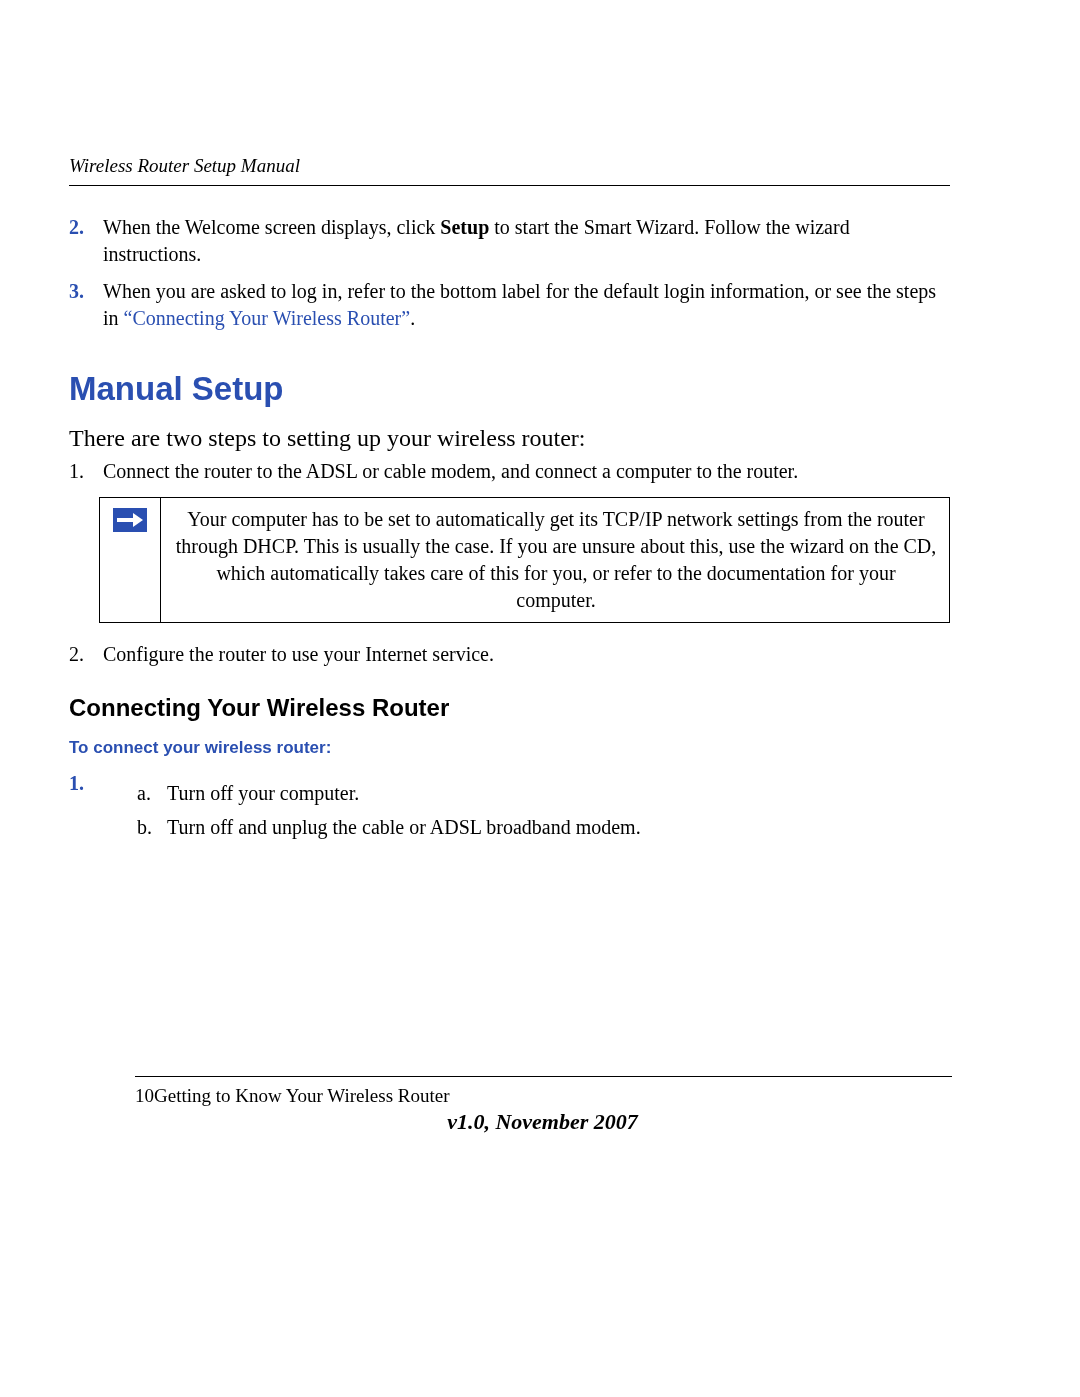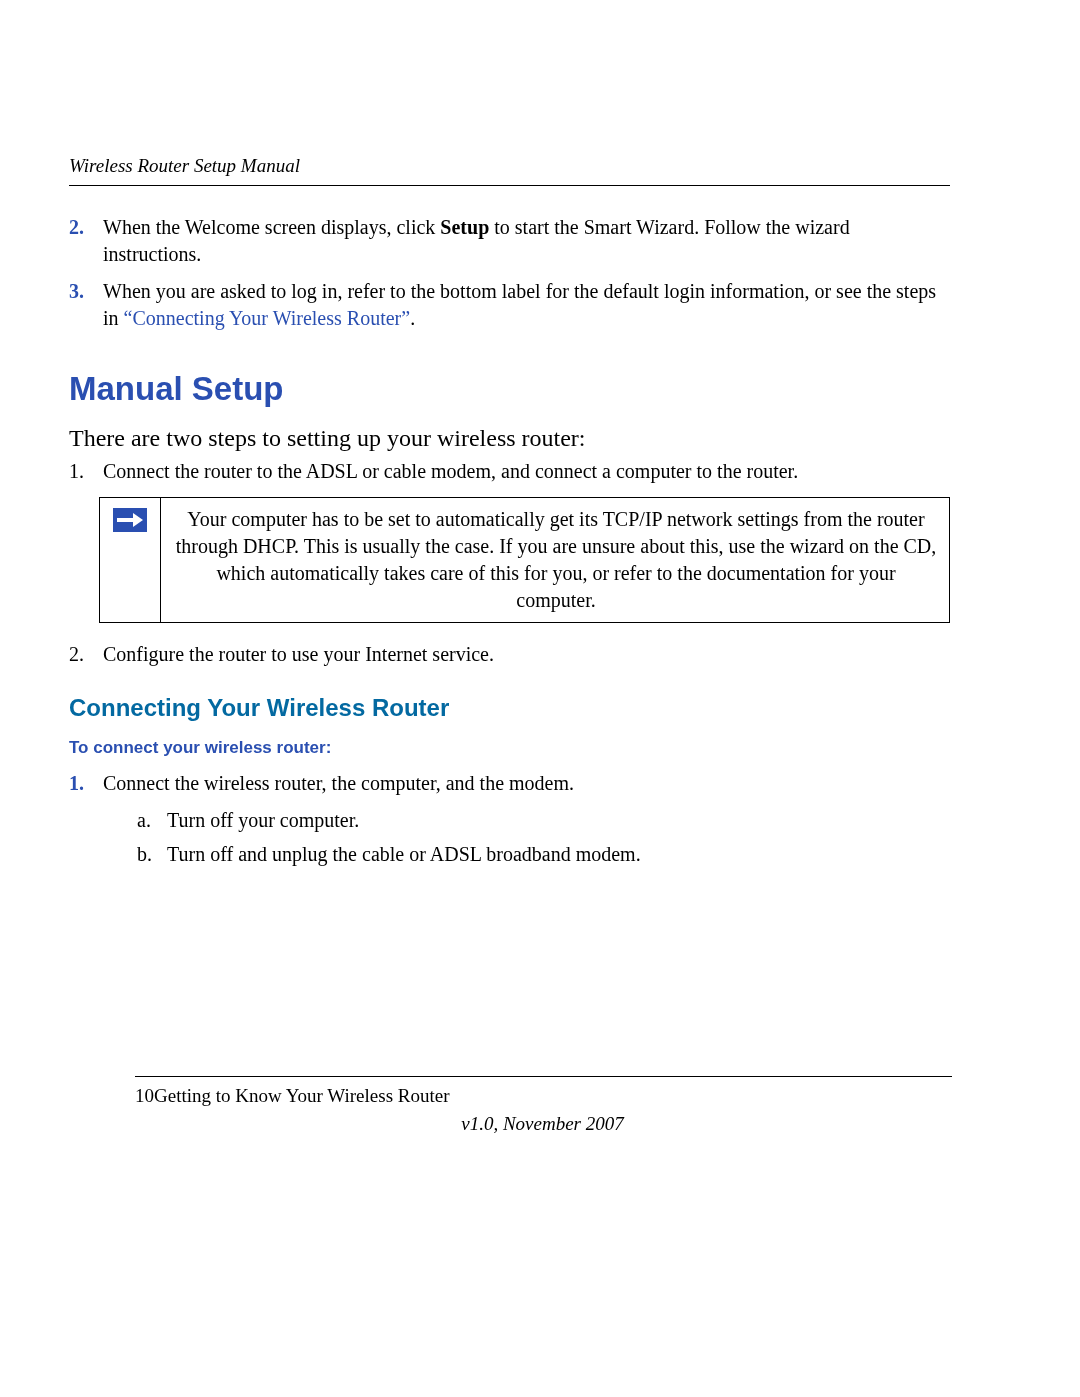--- a/index.html
+++ b/index.html
@@ -52,7 +52,7 @@
   h2.section {
     font-family: Helvetica, Arial, sans-serif;
     font-weight: bold;
-    color: #0369a1;
+    color: #000000;
     font-size: 24px;
     margin: 26px 0 16px 0;
   }

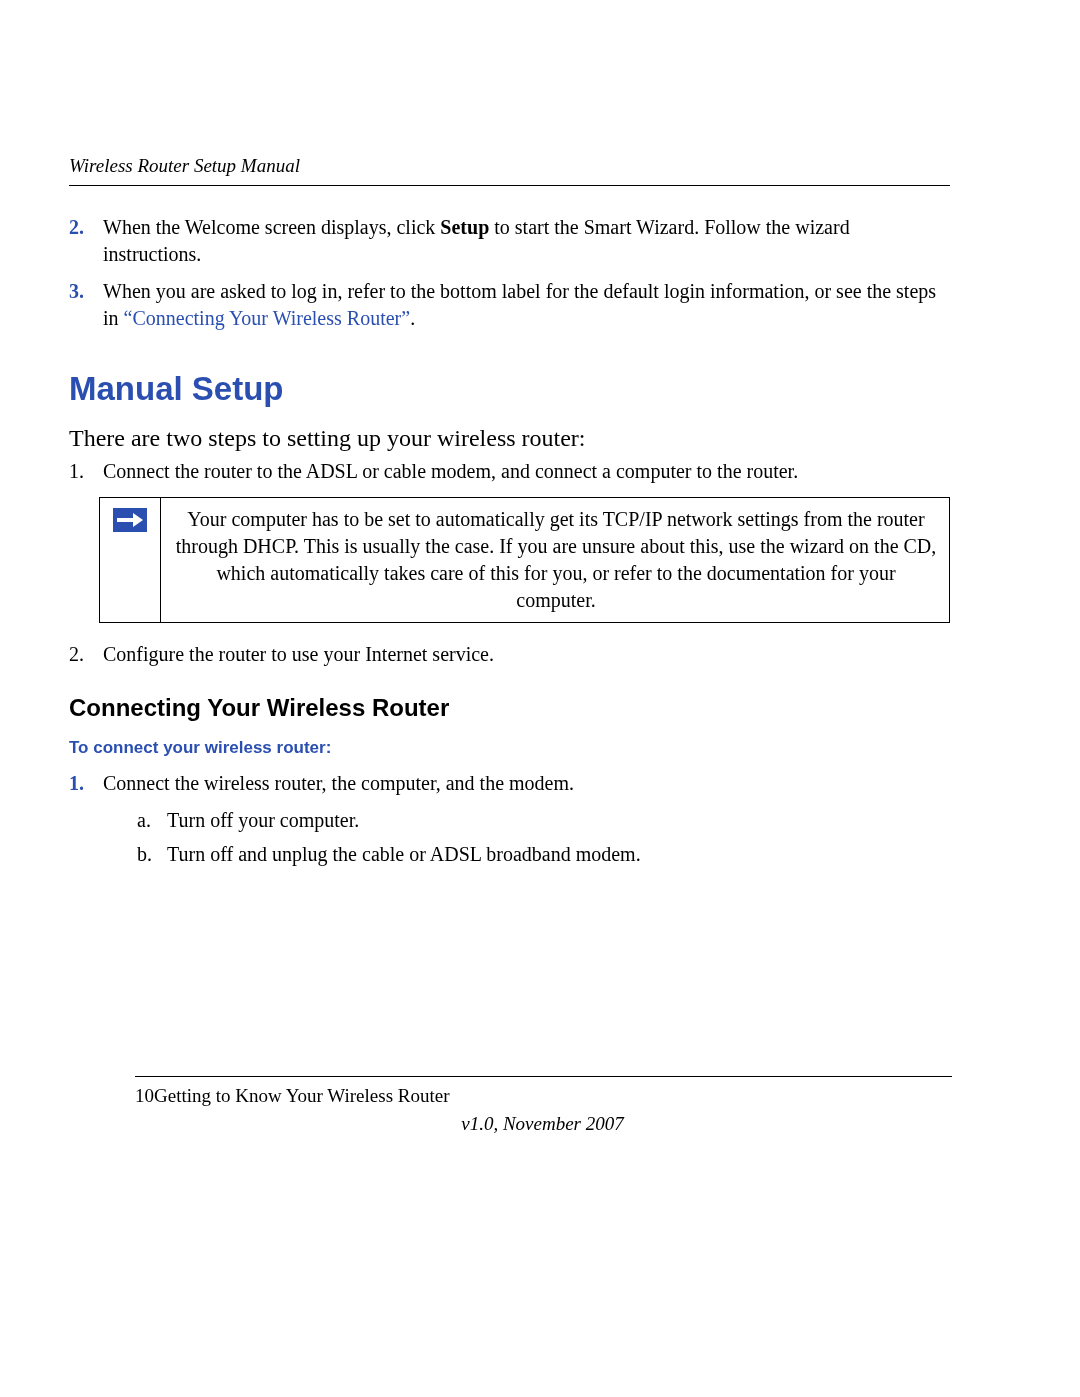--- a/index.html
+++ b/index.html
@@ -198,7 +198,6 @@
     <li>
       <span class="marker">1.</span>
       <span class="body">
-        <span>Connect the wireless router, the computer, and the modem.</span>
         <ol class="sub-ol">
           <li>
             <span class="sm">a.</span>

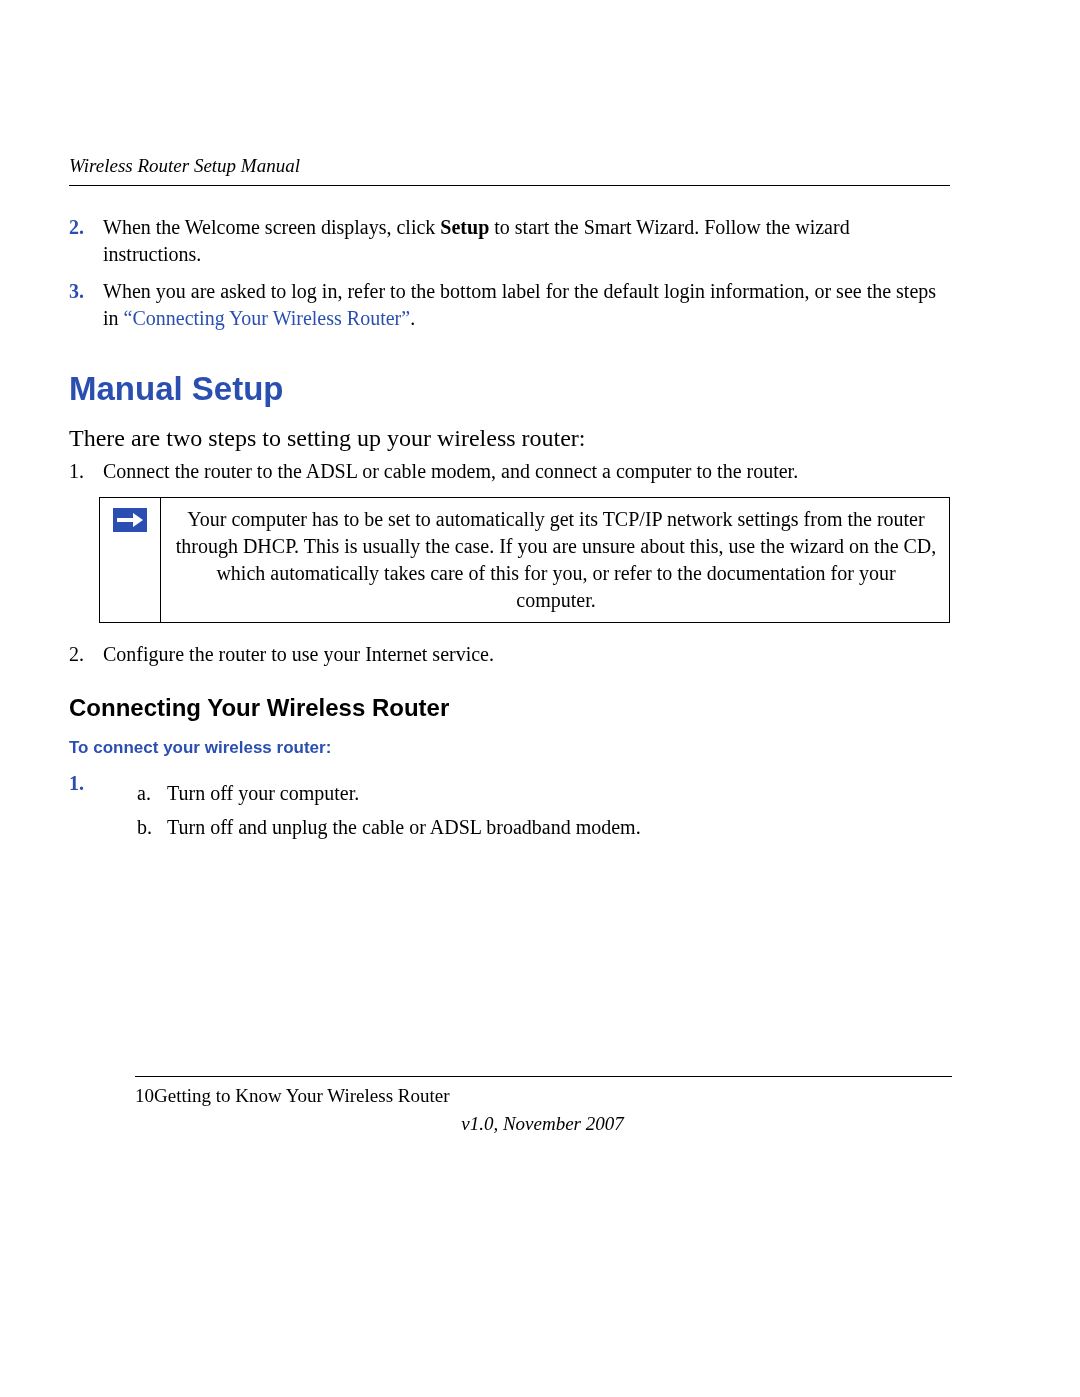--- a/index.html
+++ b/index.html
@@ -134,7 +134,8 @@
     bottom: 262px;
     text-align: center;
     font-style: italic;
-    font-size: 19px;
+    font-size: 22px;
+    font-weight: bold;
   }
 </style>
 </head>

